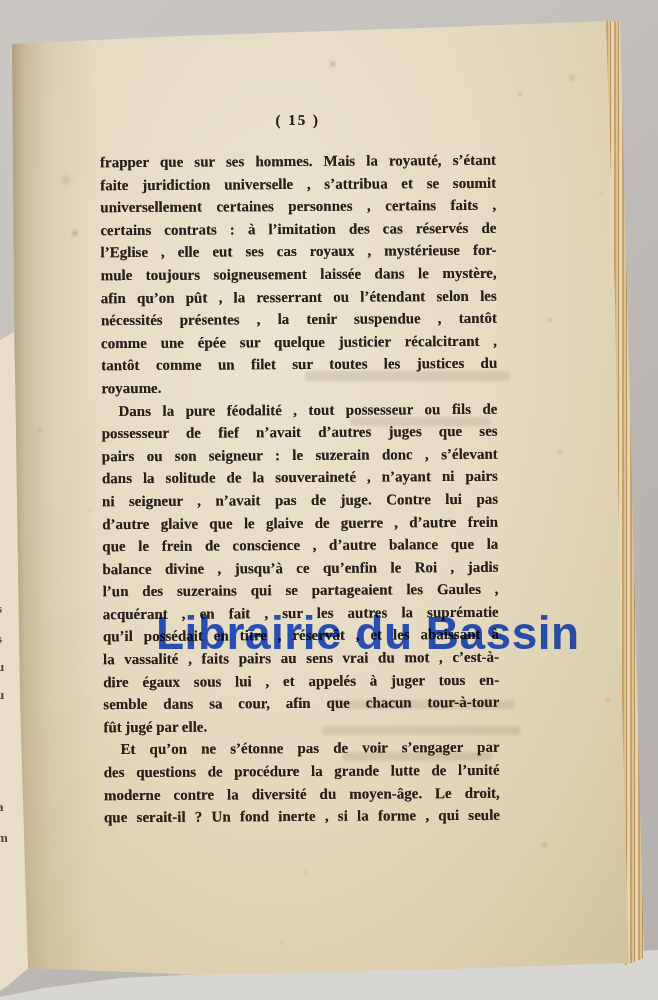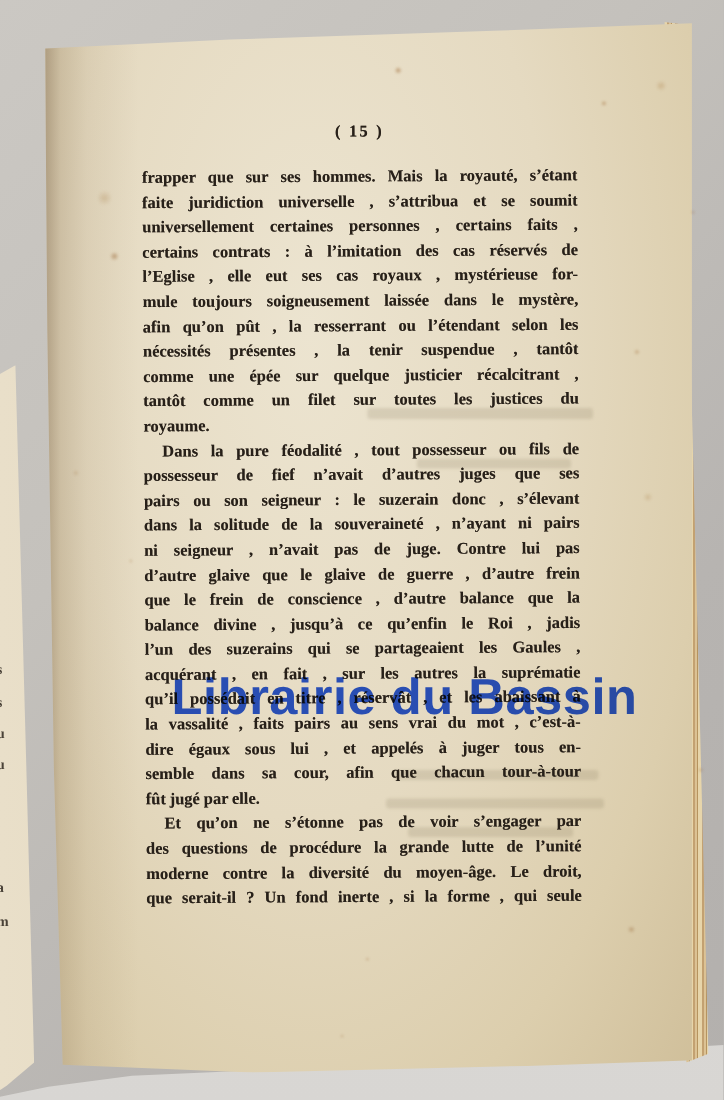--- a/index.html
+++ b/index.html
@@ -34,10 +34,9 @@
   .f0{top:601px}.f1{top:631px}.f2{top:659px}.f3{top:687px}.f4{top:799px}.f5{top:817px}.f6{top:830px}
   
   .page{
-    position:absolute;left:0;top:0;width:600px;height:1000px;
+    position:absolute;left:0;top:0;width:658px;height:1000px;
     clip-path:polygon(12px 44px,180px 36px,420px 28px,606px 21px,615px 300px,622px 700px,629px 963px,450px 969px,200px 975px,28px 968px,20px 700px,14px 300px);
     background:radial-gradient(ellipse at 42% 30%,#ece4d0 0%,#e5dac1 45%,#dccead 75%,#cfbe99 100%);
-    margin-left:29px;
   }
   .gutter-shadow{
     position:absolute;left:12px;top:28px;width:85px;height:945px;

